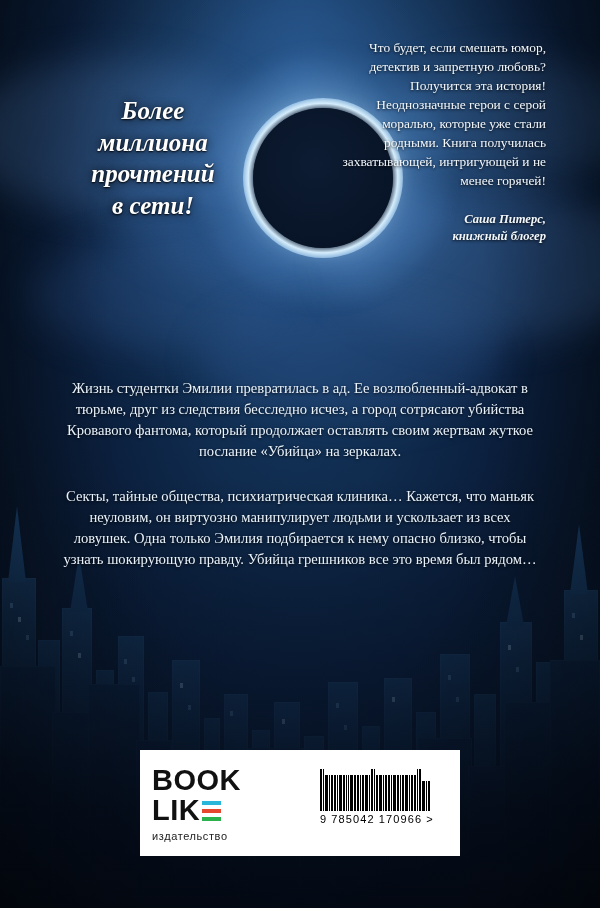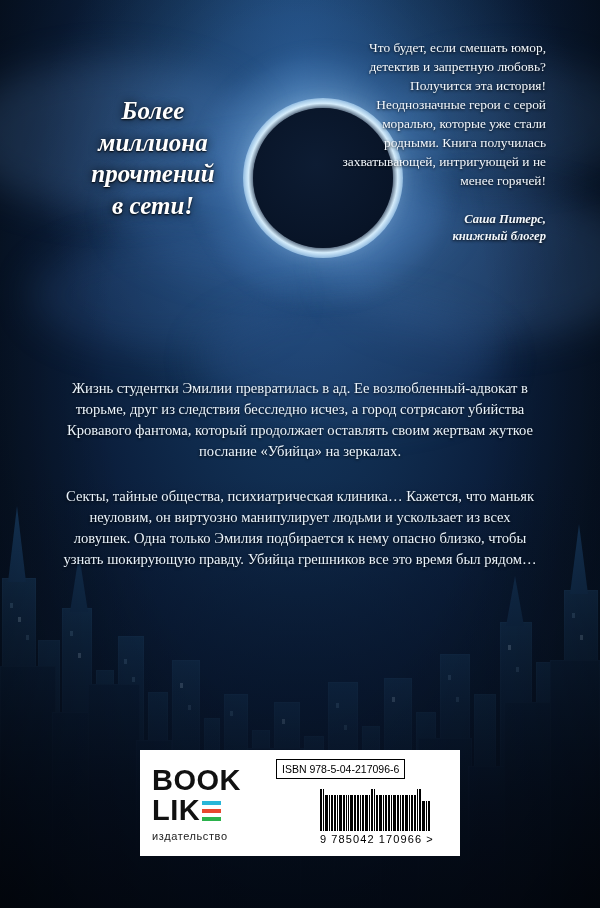--- a/index.html
+++ b/index.html
@@ -340,7 +340,6 @@
     </div>
 
     <div id="barcode-box">
-      <div id="isbn-text">ISBN 978-5-04-217096-6</div>
       <div class="bc-row">
         <div id="barcode">
           <div id="bars">

